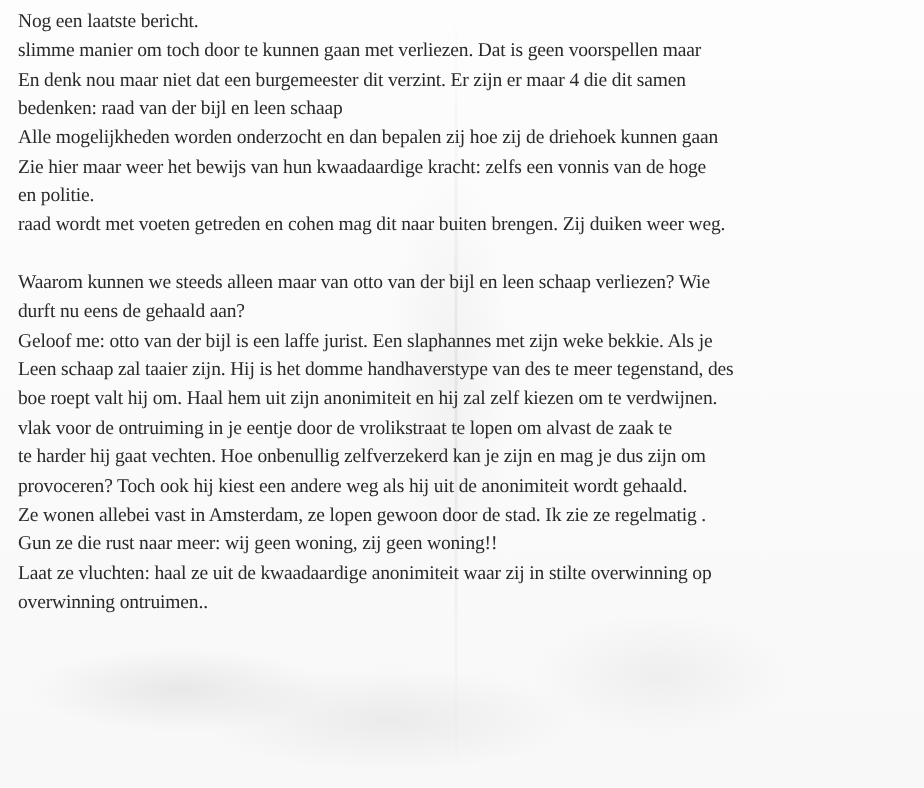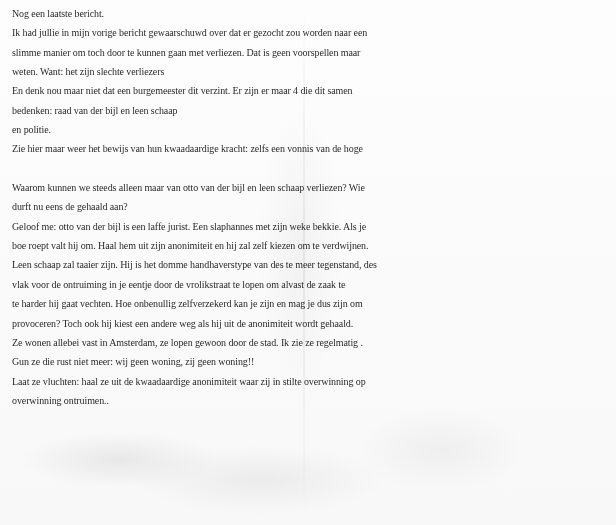--- a/index.html
+++ b/index.html
@@ -24,7 +24,7 @@
   .letter {
     position: absolute; left: 12px; top: 4px; width: 600px;
     font-family: "Liberation Serif", "DejaVu Serif", serif;
-    font-size: 10px;
+    font-size: 13px;
     line-height: 19.35px;
     color: #2a2a2a;
     letter-spacing: -0.1px;

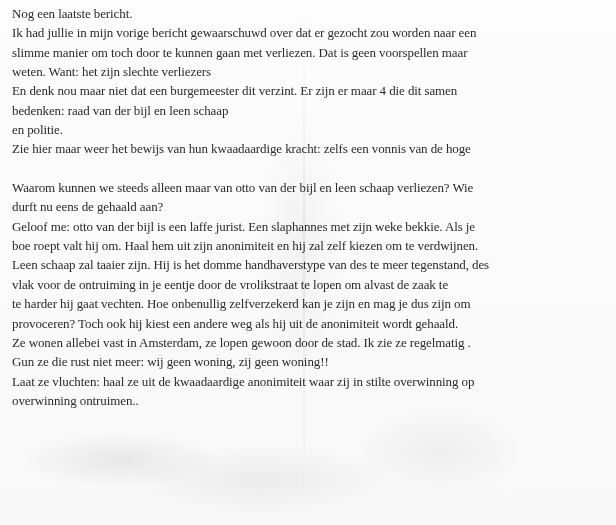--- a/index.html
+++ b/index.html
@@ -39,7 +39,6 @@
 
 <div class="letter">
   <div class="line">Nog een laatste bericht.</div>
-  <div class="line">Ik had jullie in mijn vorige bericht gewaarschuwd over dat er gezocht zou worden naar een</div>
   <div class="line">slimme manier om toch door te kunnen gaan met verliezen. Dat is geen voorspellen maar</div>
   <div class="line">weten. Want: het zijn slechte verliezers</div>
   <div class="line">En denk nou maar niet dat een burgemeester dit verzint. Er zijn er maar 4 die dit samen</div>

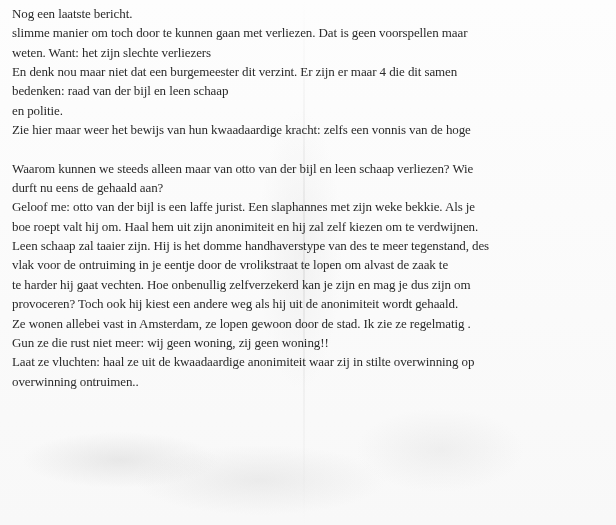--- a/index.html
+++ b/index.html
@@ -40,7 +40,6 @@
 <div class="letter">
   <div class="line">Nog een laatste bericht.</div>
   <div class="line">slimme manier om toch door te kunnen gaan met verliezen. Dat is geen voorspellen maar</div>
-  <div class="line">weten. Want: het zijn slechte verliezers</div>
   <div class="line">En denk nou maar niet dat een burgemeester dit verzint. Er zijn er maar 4 die dit samen</div>
   <div class="line">bedenken: raad van der bijl en leen schaap</div>
   <div class="line">en politie.</div>

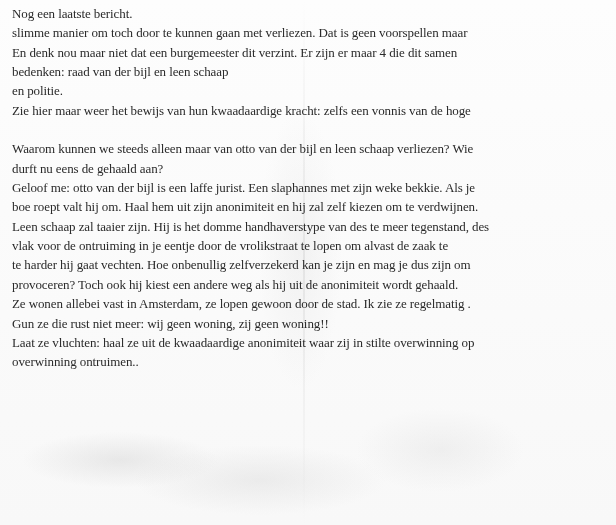--- a/index.html
+++ b/index.html
@@ -42,6 +42,7 @@
   <div class="line">slimme manier om toch door te kunnen gaan met verliezen. Dat is geen voorspellen maar</div>
   <div class="line">En denk nou maar niet dat een burgemeester dit verzint. Er zijn er maar 4 die dit samen</div>
   <div class="line">bedenken: raad van der bijl en leen schaap</div>
+  <div class="line">Alle mogelijkheden worden onderzocht en dan bepalen zij hoe zij de driehoek kunnen gaan</div>
   <div class="line">en politie.</div>
   <div class="line">Zie hier maar weer het bewijs van hun kwaadaardige kracht: zelfs een vonnis van de hoge</div>
   <div class="line"></div>

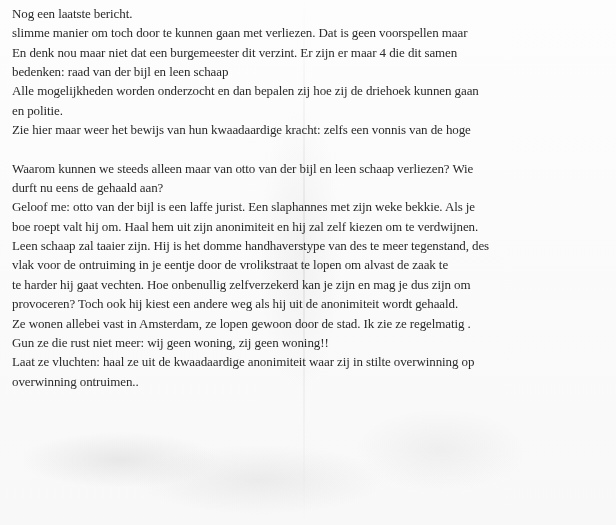--- a/index.html
+++ b/index.html
@@ -43,8 +43,8 @@
   <div class="line">En denk nou maar niet dat een burgemeester dit verzint. Er zijn er maar 4 die dit samen</div>
   <div class="line">bedenken: raad van der bijl en leen schaap</div>
   <div class="line">Alle mogelijkheden worden onderzocht en dan bepalen zij hoe zij de driehoek kunnen gaan</div>
+  <div class="line">Zie hier maar weer het bewijs van hun kwaadaardige kracht: zelfs een vonnis van de hoge</div>
   <div class="line">en politie.</div>
-  <div class="line">Zie hier maar weer het bewijs van hun kwaadaardige kracht: zelfs een vonnis van de hoge</div>
   <div class="line"></div>
   <div class="line">Waarom kunnen we steeds alleen maar van otto van der bijl en leen schaap verliezen? Wie</div>
   <div class="line">durft nu eens de gehaald aan?</div>

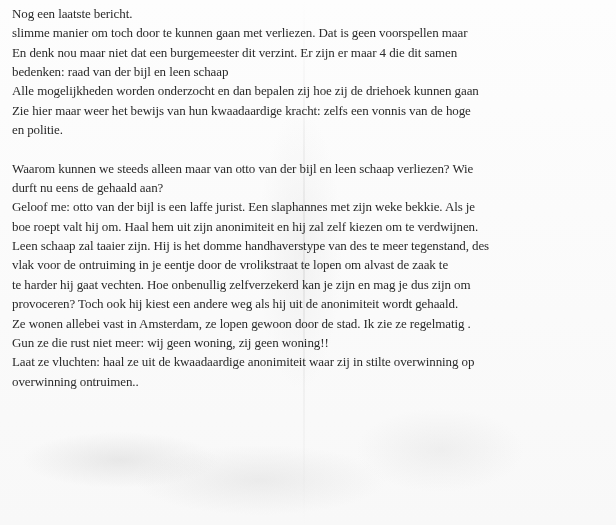--- a/index.html
+++ b/index.html
@@ -45,6 +45,7 @@
   <div class="line">Alle mogelijkheden worden onderzocht en dan bepalen zij hoe zij de driehoek kunnen gaan</div>
   <div class="line">Zie hier maar weer het bewijs van hun kwaadaardige kracht: zelfs een vonnis van de hoge</div>
   <div class="line">en politie.</div>
+  <div class="line">raad wordt met voeten getreden en cohen mag dit naar buiten brengen. Zij duiken weer weg.</div>
   <div class="line"></div>
   <div class="line">Waarom kunnen we steeds alleen maar van otto van der bijl en leen schaap verliezen? Wie</div>
   <div class="line">durft nu eens de gehaald aan?</div>

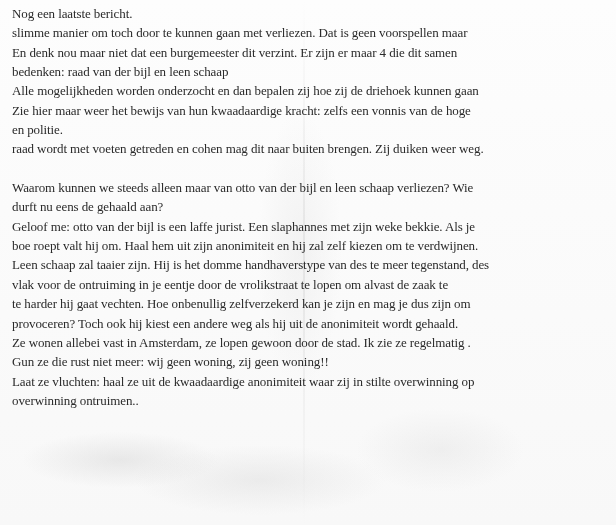--- a/index.html
+++ b/index.html
@@ -50,8 +50,8 @@
   <div class="line">Waarom kunnen we steeds alleen maar van otto van der bijl en leen schaap verliezen? Wie</div>
   <div class="line">durft nu eens de gehaald aan?</div>
   <div class="line">Geloof me: otto van der bijl is een laffe jurist. Een slaphannes met zijn weke bekkie. Als je</div>
+  <div class="line">Leen schaap zal taaier zijn. Hij is het domme handhaverstype van des te meer tegenstand, des</div>
   <div class="line">boe roept valt hij om. Haal hem uit zijn anonimiteit en hij zal zelf kiezen om te verdwijnen.</div>
-  <div class="line">Leen schaap zal taaier zijn. Hij is het domme handhaverstype van des te meer tegenstand, des</div>
   <div class="line">vlak voor de ontruiming in je eentje door de vrolikstraat te lopen om alvast de zaak te</div>
   <div class="line">te harder hij gaat vechten. Hoe onbenullig zelfverzekerd kan je zijn en mag je dus zijn om</div>
   <div class="line">provoceren? Toch ook hij kiest een andere weg als hij uit de anonimiteit wordt gehaald.</div>

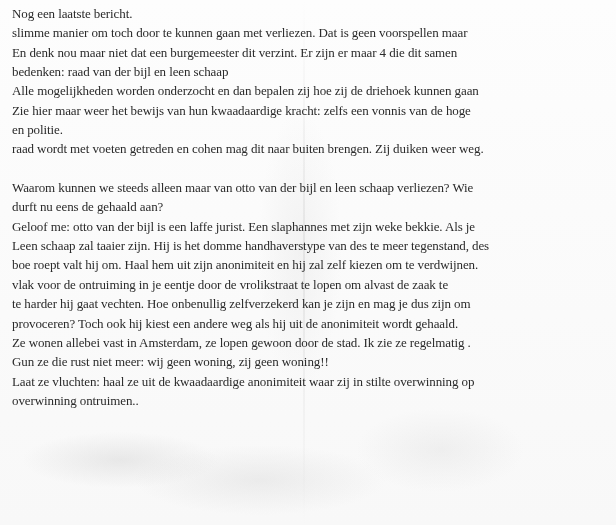--- a/index.html
+++ b/index.html
@@ -56,7 +56,7 @@
   <div class="line">te harder hij gaat vechten. Hoe onbenullig zelfverzekerd kan je zijn en mag je dus zijn om</div>
   <div class="line">provoceren? Toch ook hij kiest een andere weg als hij uit de anonimiteit wordt gehaald.</div>
   <div class="line">Ze wonen allebei vast in Amsterdam, ze lopen gewoon door de stad. Ik zie ze regelmatig .</div>
-  <div class="line">Gun ze die rust niet meer: wij geen woning, zij geen woning!!</div>
+  <div class="line">Gun ze die rust naar meer: wij geen woning, zij geen woning!!</div>
   <div class="line">Laat ze vluchten: haal ze uit de kwaadaardige anonimiteit waar zij in stilte overwinning op</div>
   <div class="line">overwinning ontruimen..</div>
 </div>

